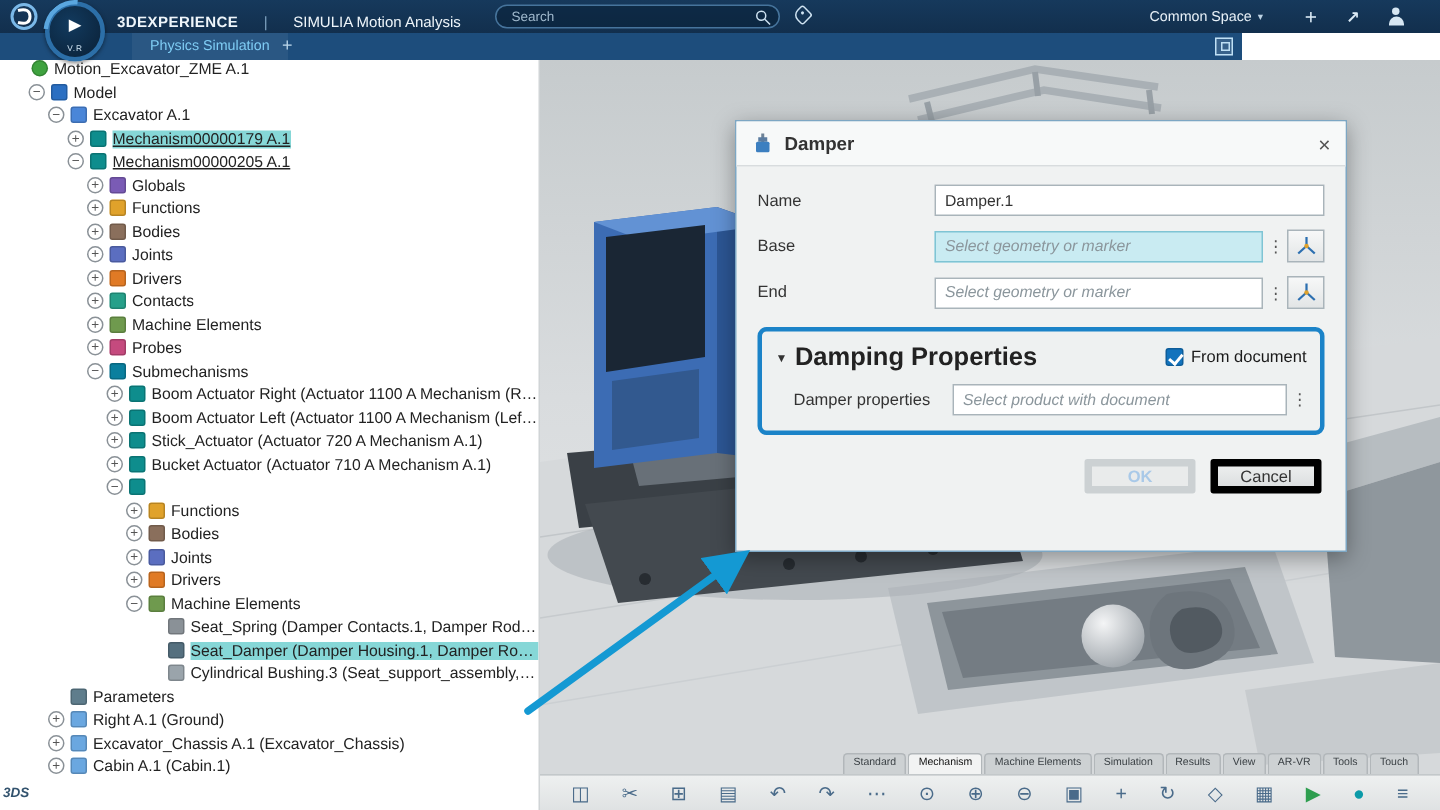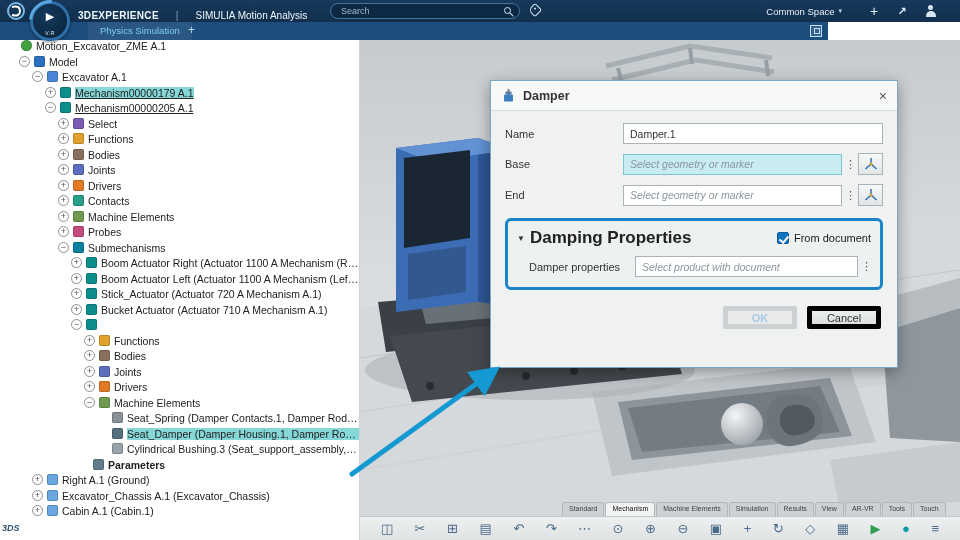--- a/index.html
+++ b/index.html
@@ -194,7 +194,7 @@
         <div class="tree-row" style="padding-left: 58px;">
           <span class="expander">+</span>
           <span class="ticon ticon-globals"></span>
-          <span class="tlabel">Select</span>
+          <span class="tlabel">Globals</span>
         </div>
         <div class="tree-row" style="padding-left: 58px;">
           <span class="expander">+</span>

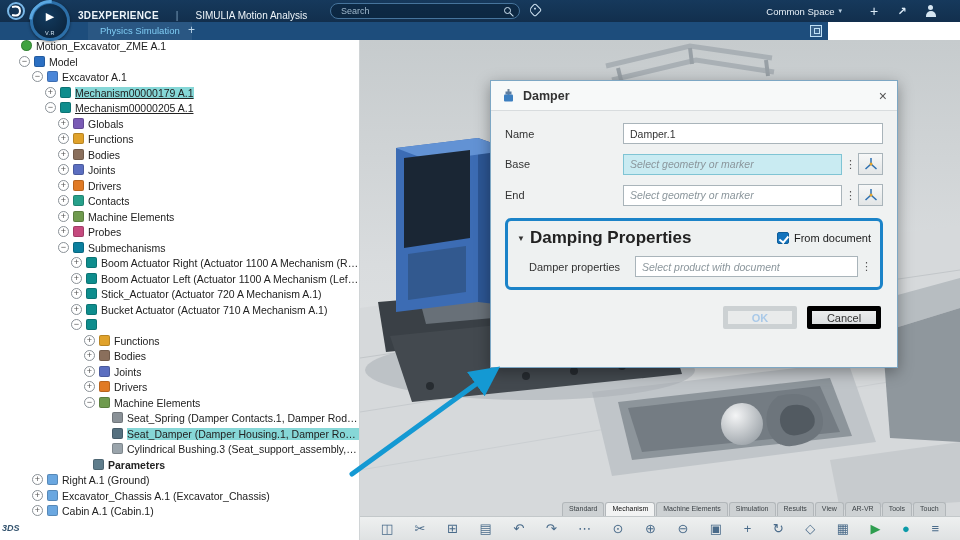--- a/index.html
+++ b/index.html
@@ -300,7 +300,7 @@
           <span class="ticon ticon-bushing"></span>
           <span class="tlabel">Cylindrical Bushing.3 (Seat_support_assembly, Damper Housing.1)</span>
         </div>
-        <div class="tree-row" style="padding-left: 78px; font-weight: bold;">
+        <div class="tree-row" style="padding-left: 32px;">
           <span class="expander hidden"></span>
           <span class="ticon ticon-parameters"></span>
           <span class="tlabel">Parameters</span>

